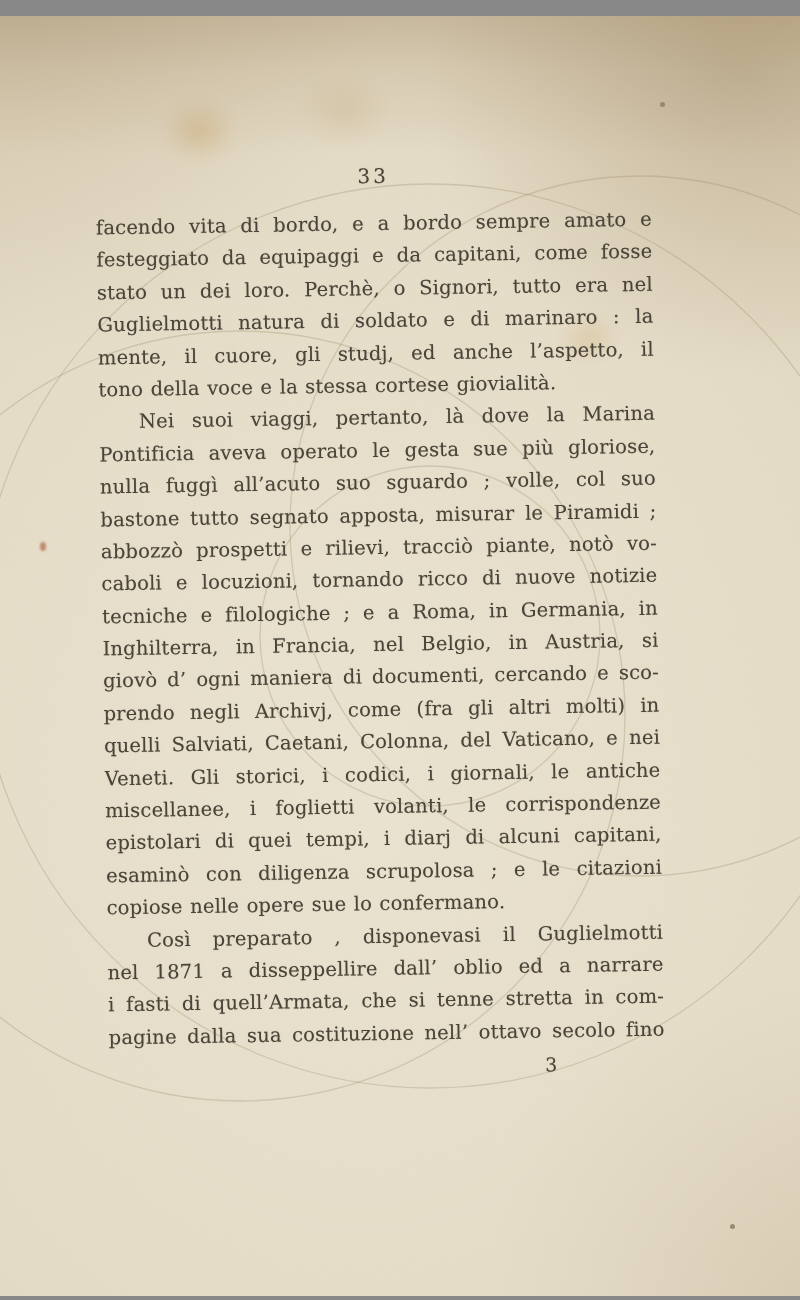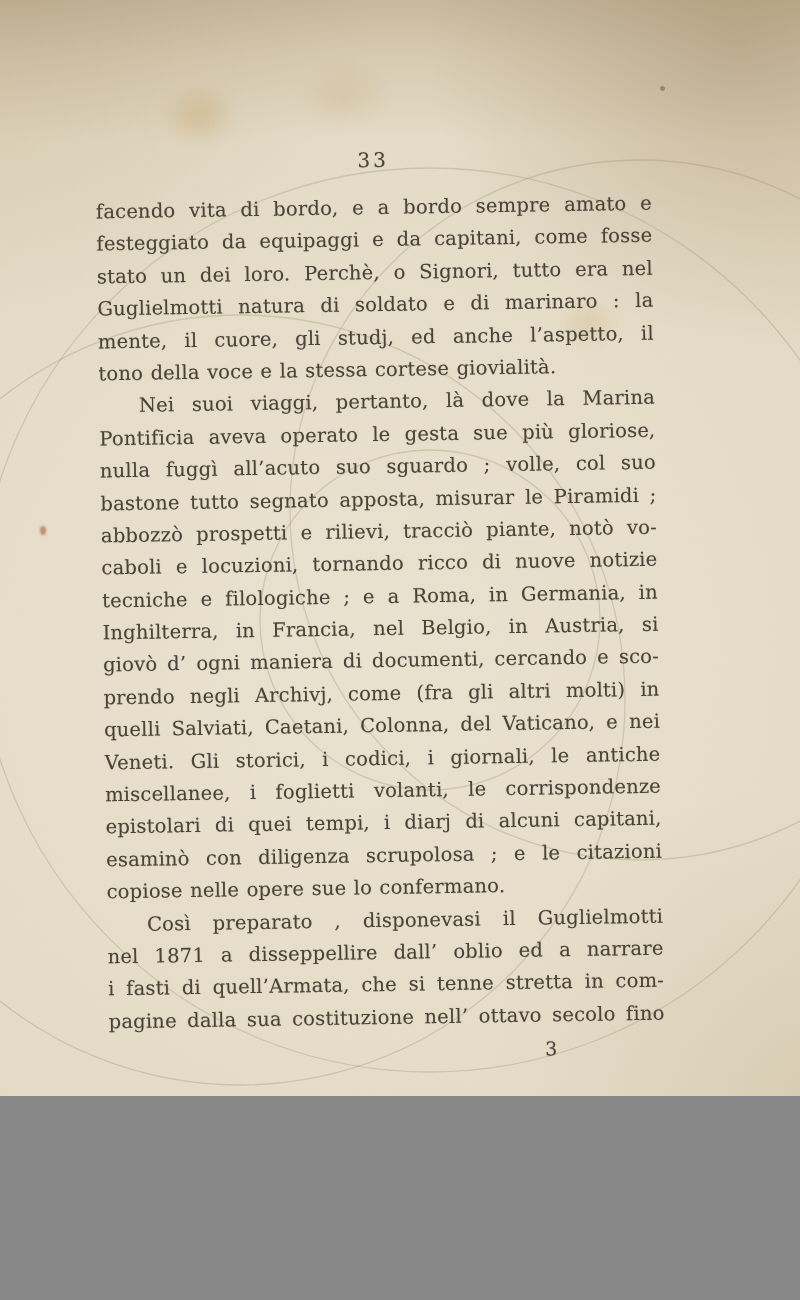--- a/index.html
+++ b/index.html
@@ -4,7 +4,7 @@
 <style>
   html,body { margin:0; padding:0; background:#888; }
   .photo {
-    position:relative; width:800px; height:1096px; overflow:hidden;
+    position:relative; width:800px; height:1280px; overflow:hidden;
     font-family:"DejaVu Serif","Liberation Serif",serif;
     background:
       linear-gradient(180deg, rgba(138,112,72,.30) 0px, rgba(138,112,72,.14) 55px, rgba(138,112,72,0) 140px),
@@ -12,6 +12,7 @@
       radial-gradient(circle 520px at 2% -2%, rgba(128,98,58,.14), rgba(128,98,58,0) 70%),
       radial-gradient(circle 420px at 100% 100%, rgba(128,98,58,.10), rgba(128,98,58,0) 75%),
       radial-gradient(ellipse 130% 100% at 45% 60%, #ebe4d1 0%, #e6ddc8 48%, #ded3b9 78%, #d3c4a3 100%);
+    margin-top: 16px;
   }
   svg.layer { position:absolute; left:0; top:0; pointer-events:none; }
   .stain { position:absolute; border-radius:50%; pointer-events:none; }

